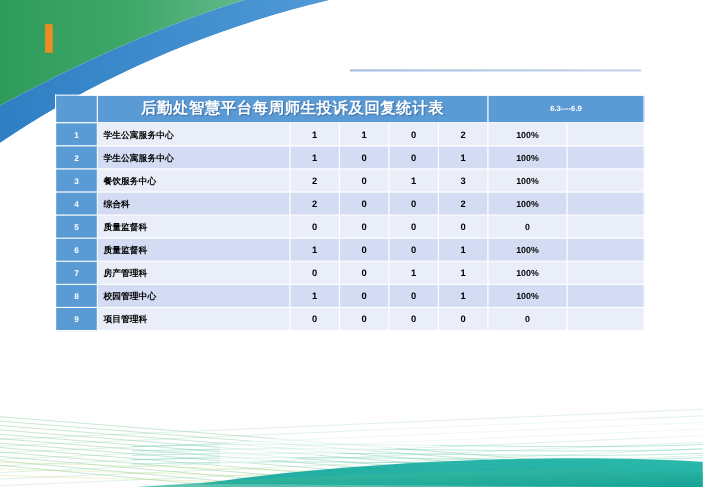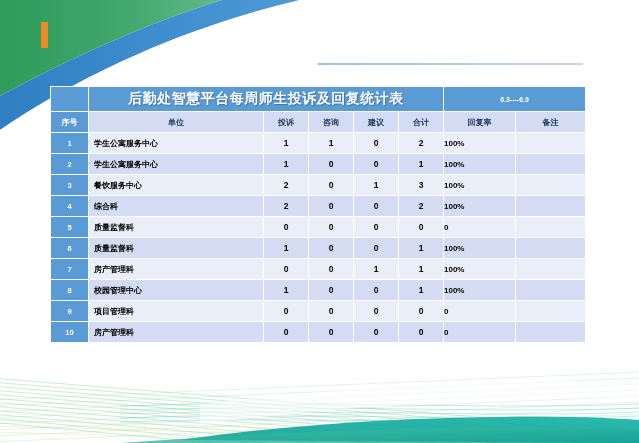--- a/index.html
+++ b/index.html
@@ -187,16 +187,6 @@
           <td class="t-date" colspan="2">6.3----6.9</td>
         </tr>
 
-        <tr class="head-row">
-          <td class="h-no">序号</td>
-          <td class="h-cell">单位</td>
-          <td class="h-cell">投诉</td>
-          <td class="h-cell">咨询</td>
-          <td class="h-cell">建议</td>
-          <td class="h-cell">合计</td>
-          <td class="h-cell">回复率</td>
-          <td class="h-cell">备注</td>
-        </tr>
 
         <tr class="data-row row-a">
           <td class="d-no">1</td>

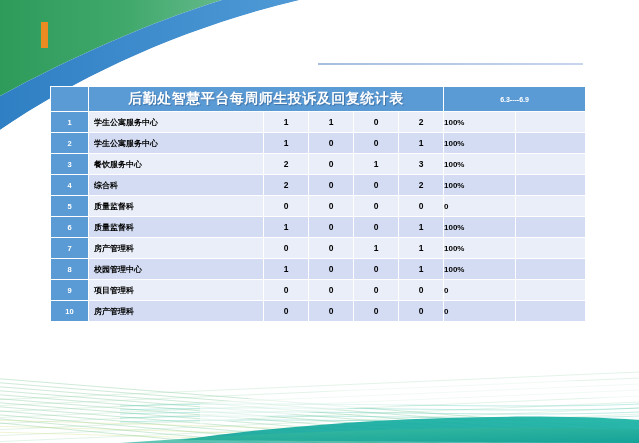--- a/index.html
+++ b/index.html
@@ -79,7 +79,7 @@
     color:#000000;font-size:8.5px;font-weight:bold;text-align:center;
   }
   .d-rate{
-    color:#000000;font-size:8px;font-weight:bold;text-align:left;
+    color:#000000;font-size:8px;font-weight:bold;text-align:center;
   }
   .d-note{}
   .row-a td{background:#EAEEF8;}

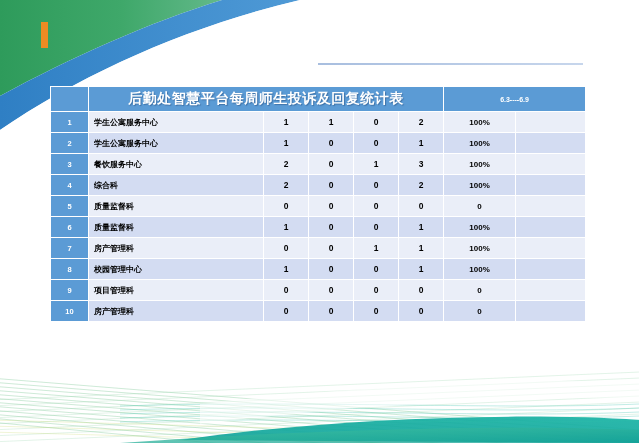--- a/index.html
+++ b/index.html
@@ -278,16 +278,6 @@
           <td class="d-rate">0</td>
           <td class="d-note"></td>
         </tr>
-        <tr class="data-row row-b">
-          <td class="d-no">10</td>
-          <td class="d-unit">房产管理科</td>
-          <td class="d-num">0</td>
-          <td class="d-num">0</td>
-          <td class="d-num">0</td>
-          <td class="d-num">0</td>
-          <td class="d-rate">0</td>
-          <td class="d-note"></td>
-        </tr>
       </tbody>
     </table>
   </div>

